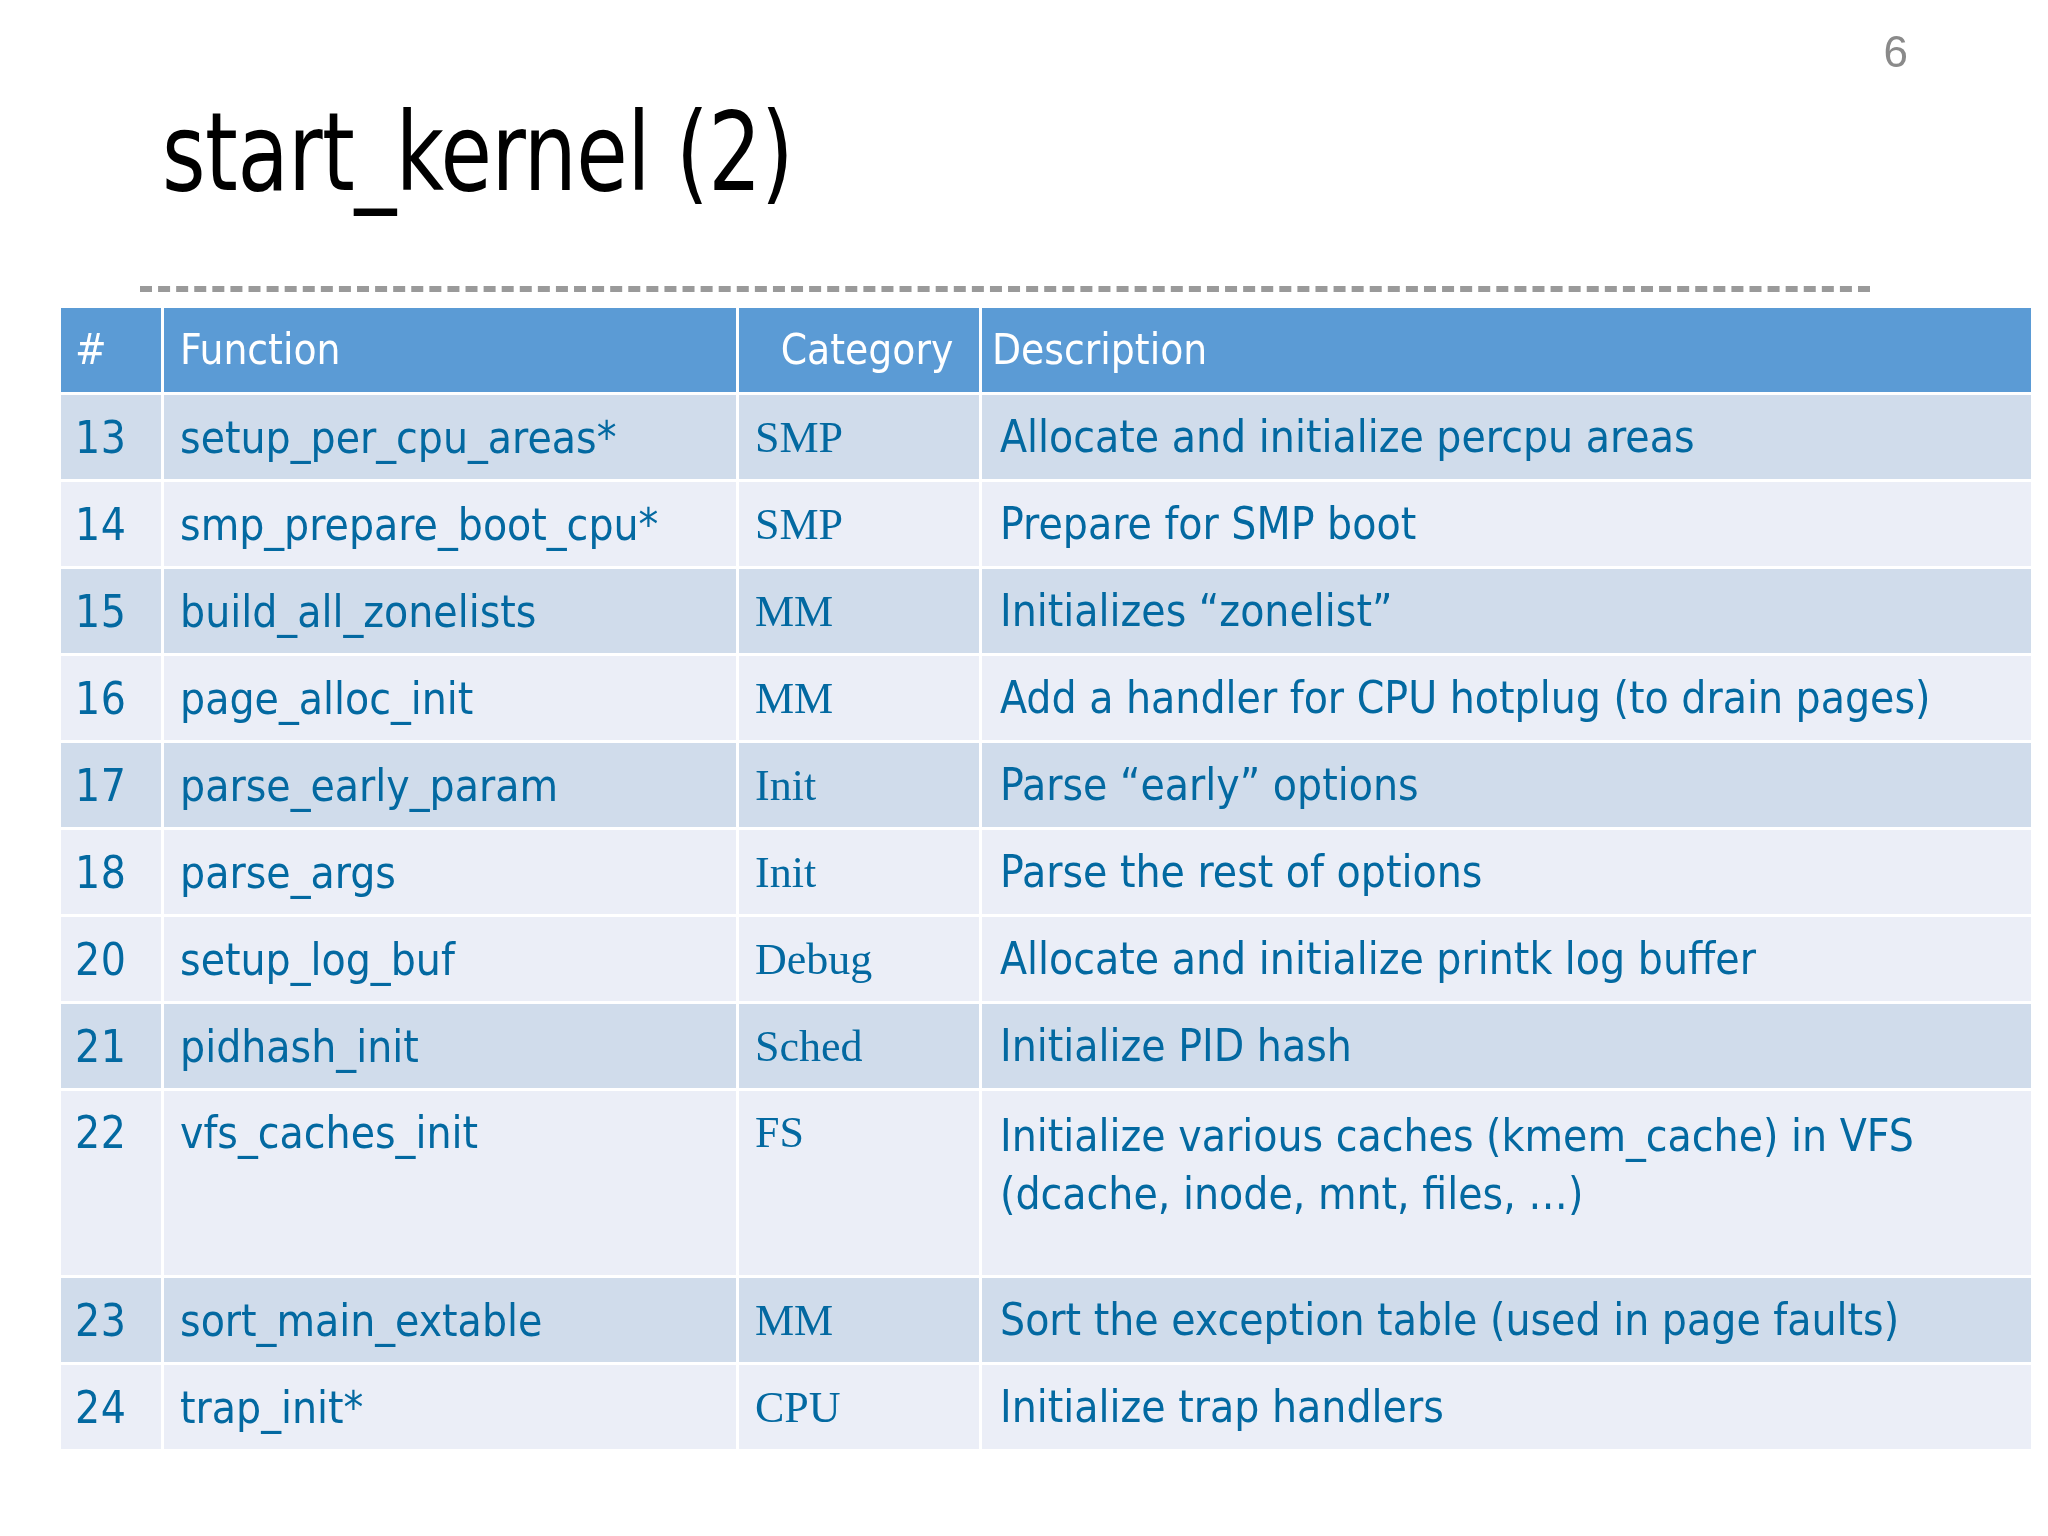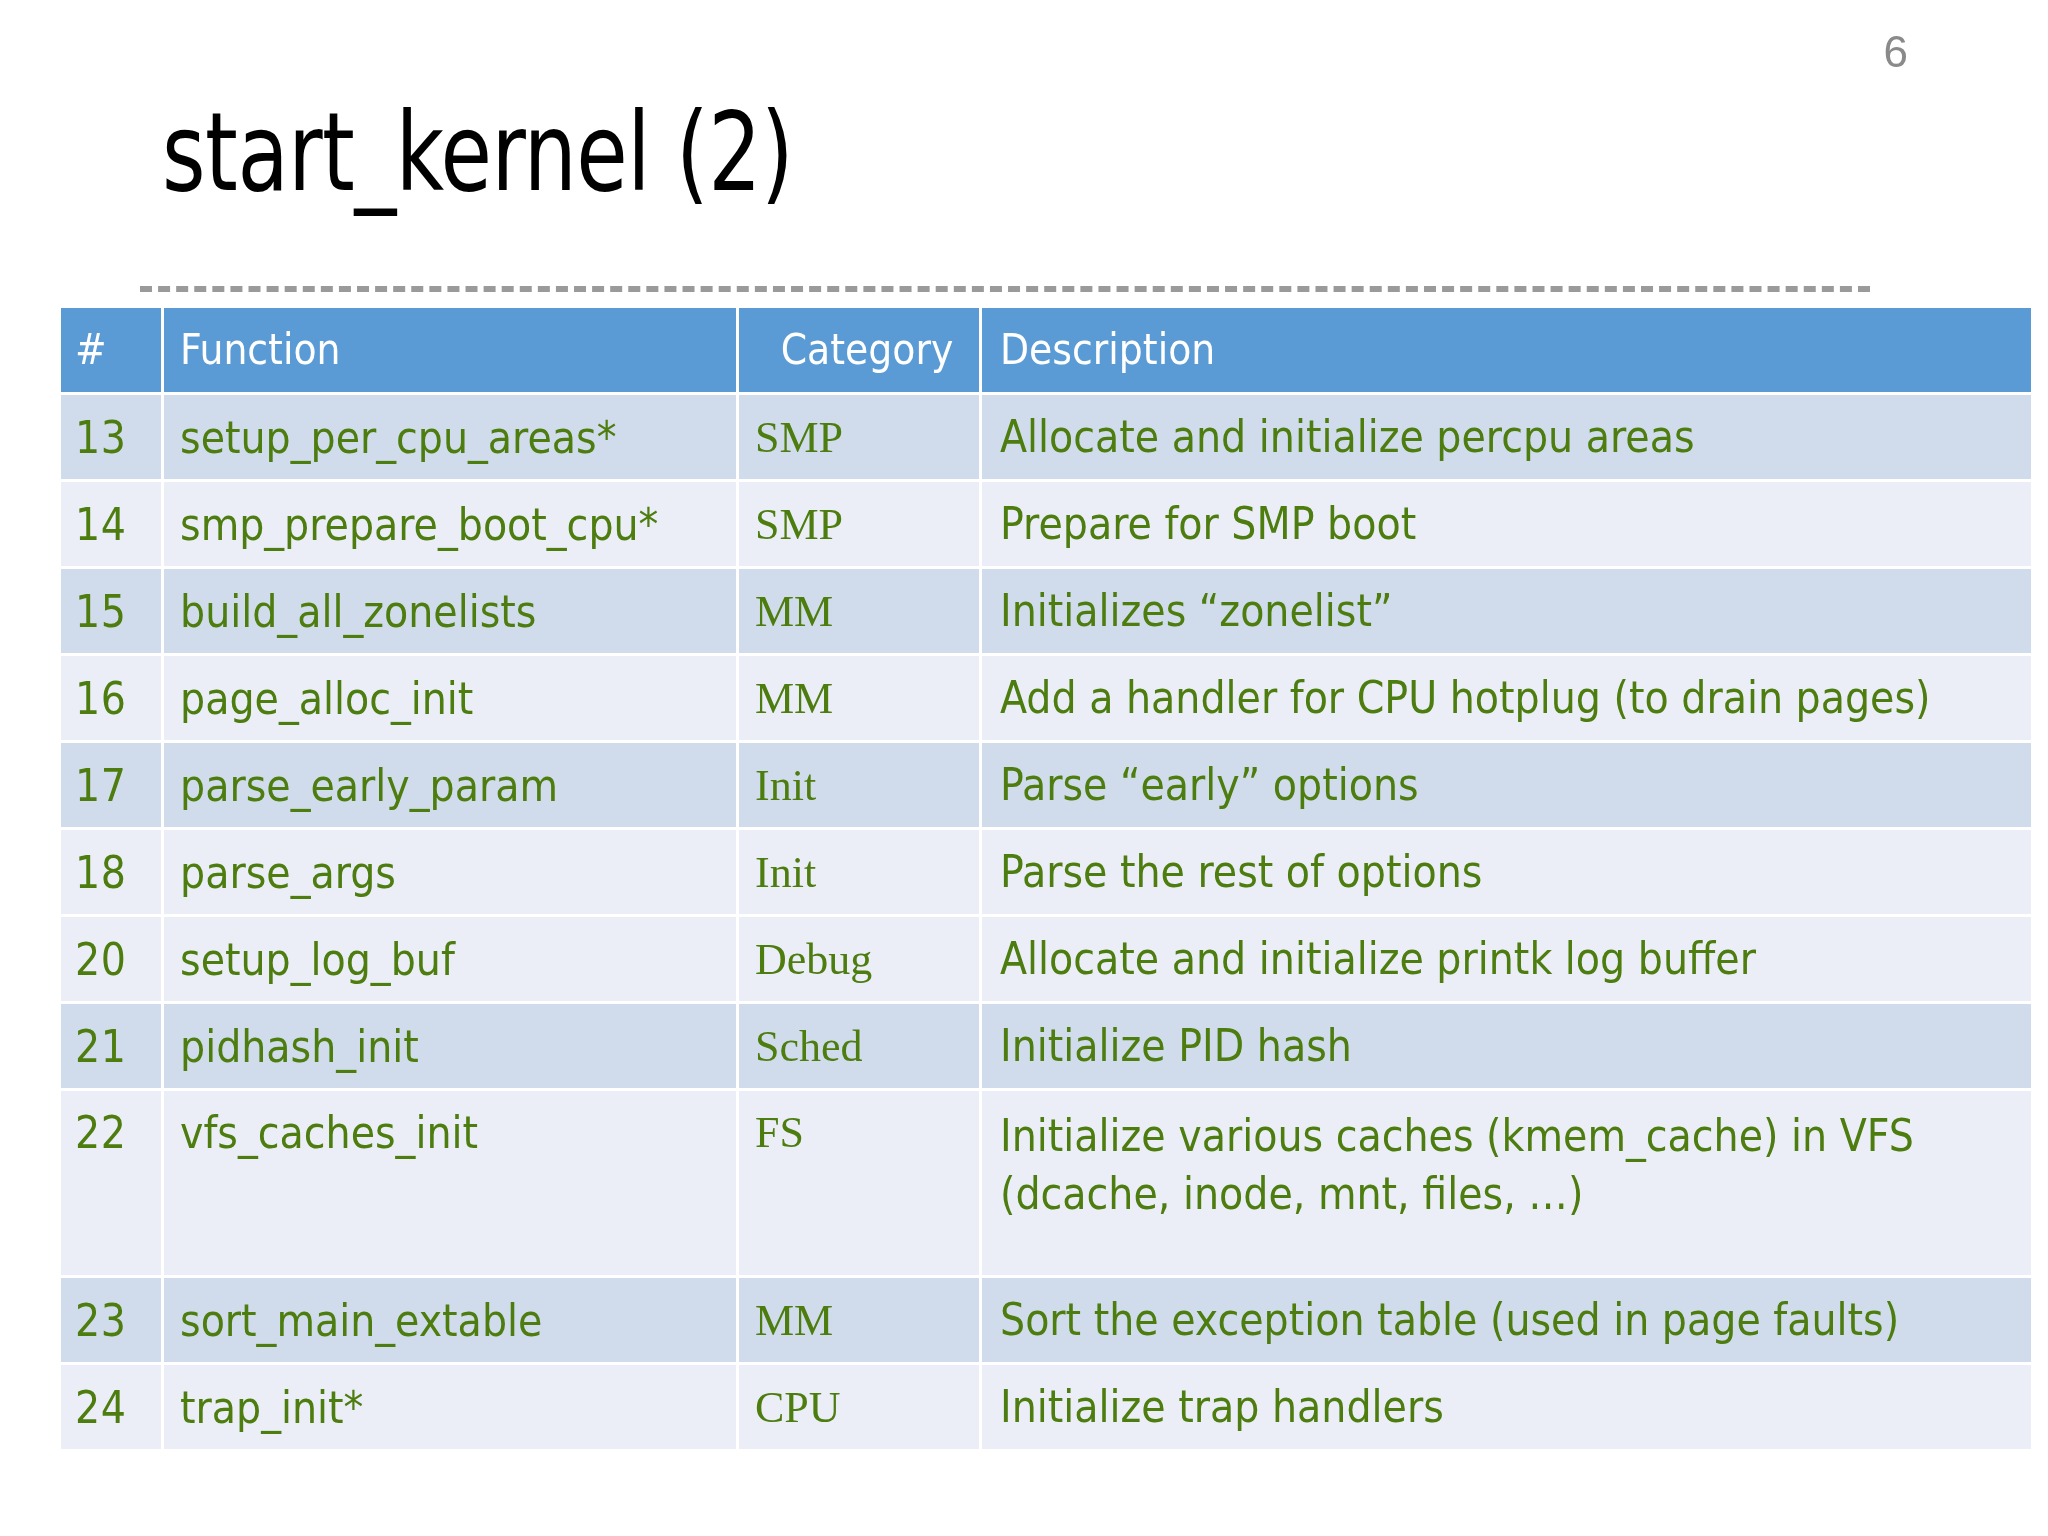--- a/index.html
+++ b/index.html
@@ -95,7 +95,7 @@
   thead th.h-num   { padding-left: 14px; }
   thead th.h-fn    { padding-left: 16px; }
   thead th.h-cat   { padding-left: 16px; text-align: center; }
-  thead th.h-desc  { padding-left: 18px; margin-left: 37px; }
+  thead th.h-desc  { padding-left: 10px; margin-left: 37px; }
 
   
   tbody tr.row-odd  td { background: #D0DCEB; }

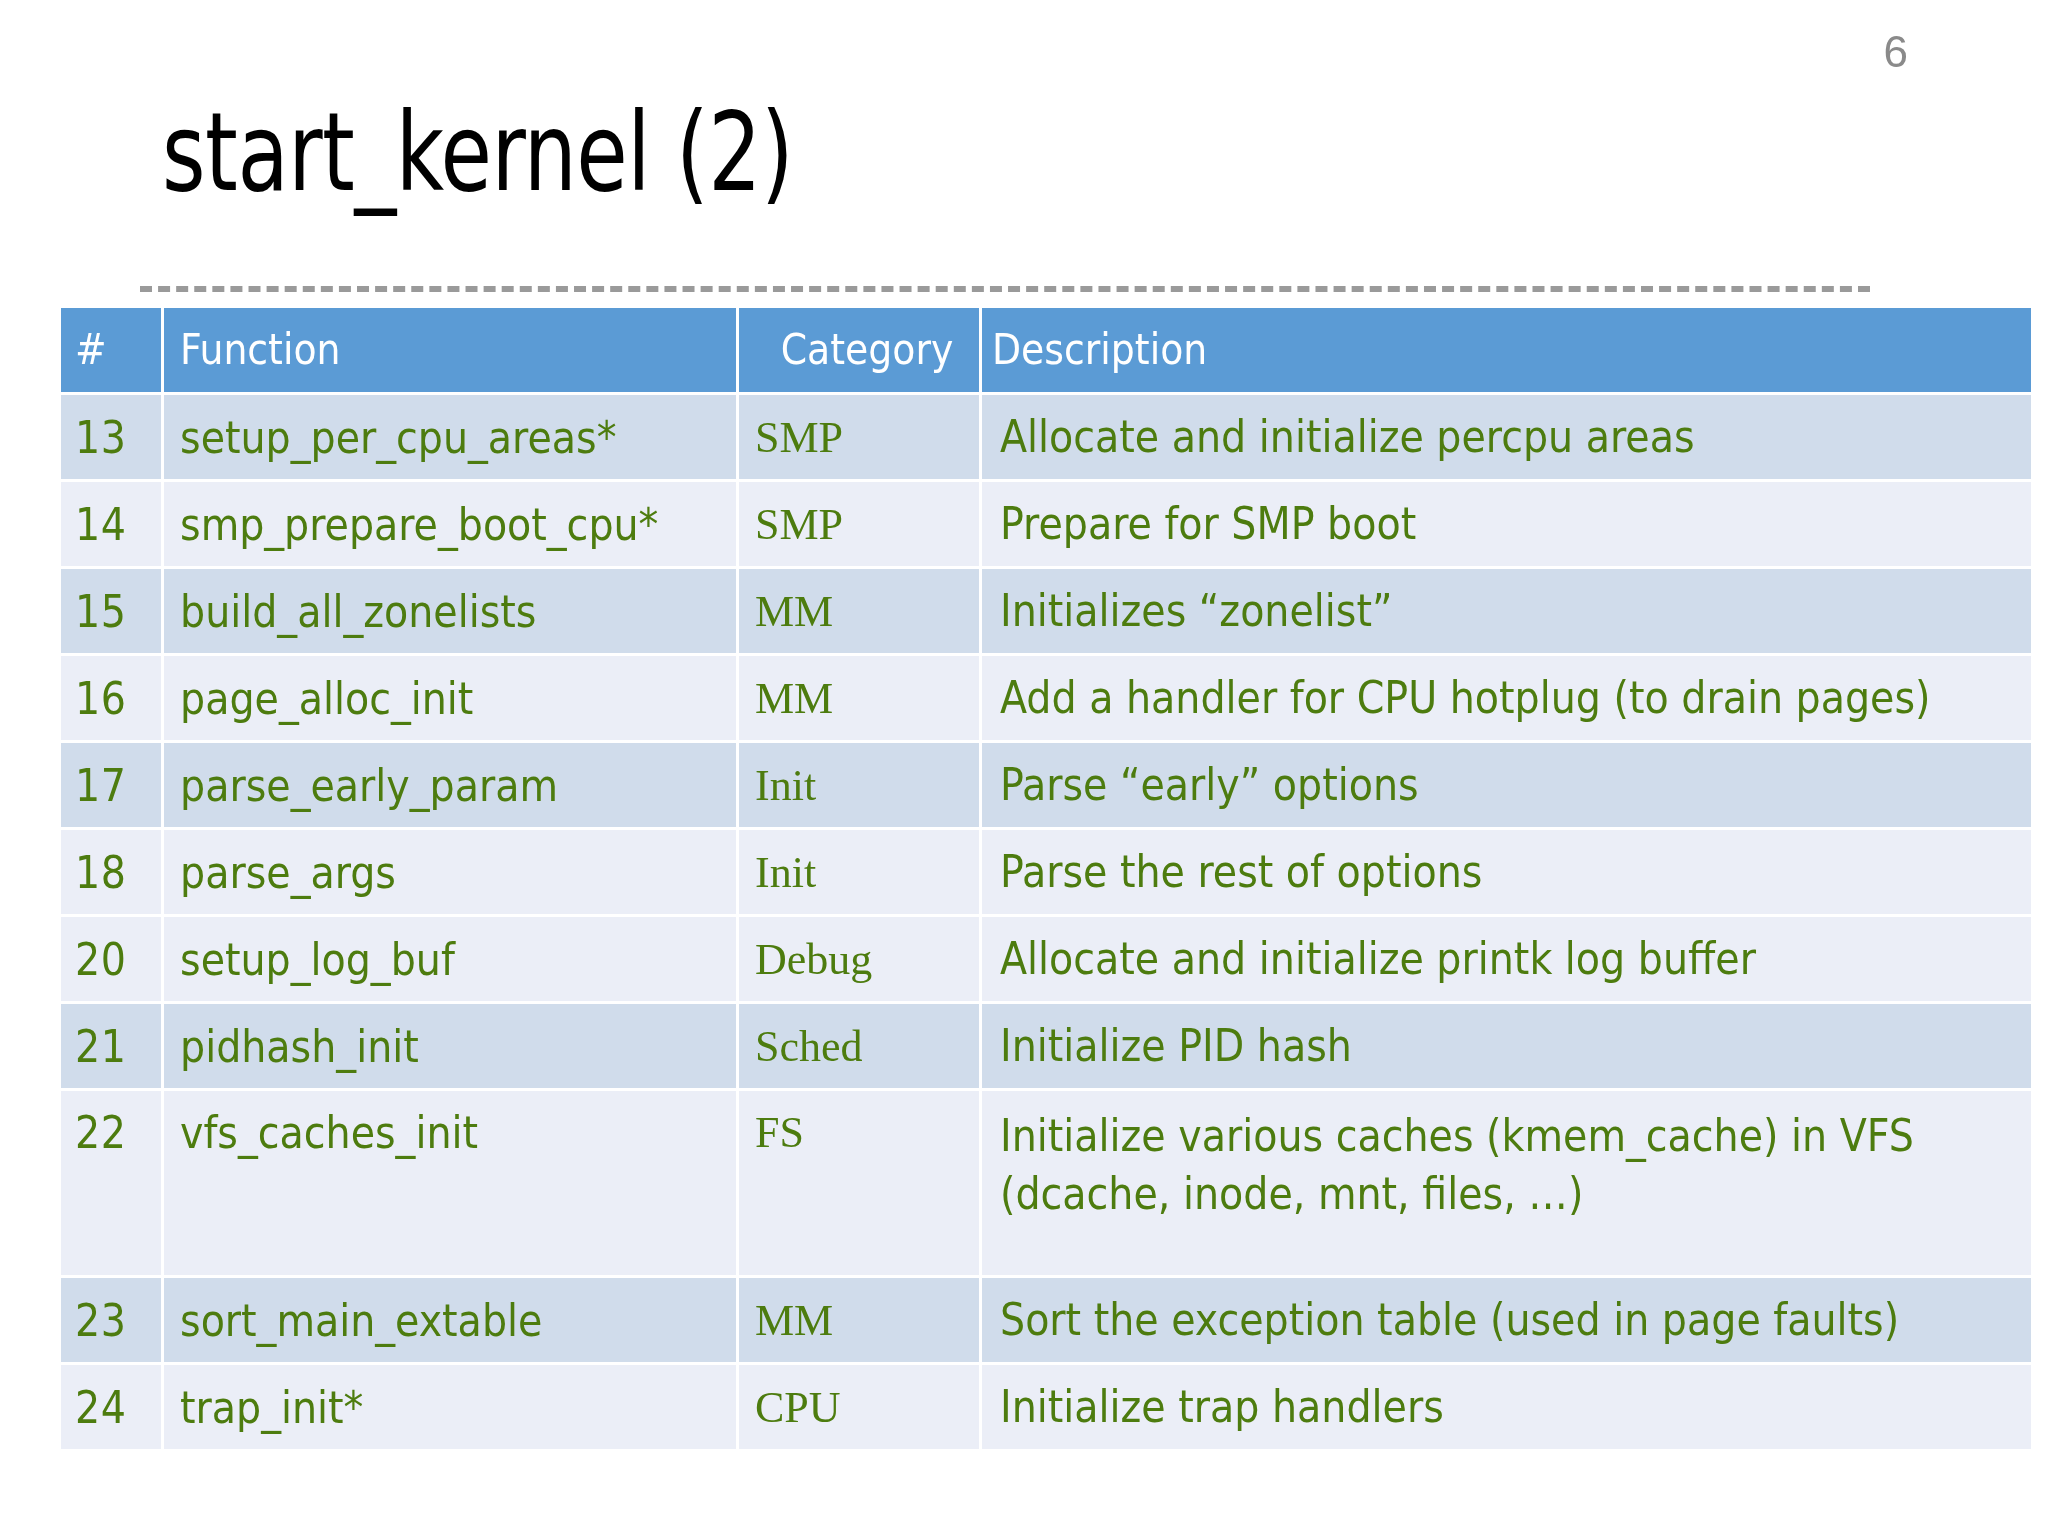--- a/index.html
+++ b/index.html
@@ -103,7 +103,7 @@
 
   tbody td {
     font-size: 44px;
-    color: #4d7c0f;
+    color: #0369a1;
     height: 84px;
     font-family: "DejaVu Sans Condensed", "Liberation Sans Narrow", "Liberation Sans", sans-serif;
   }

